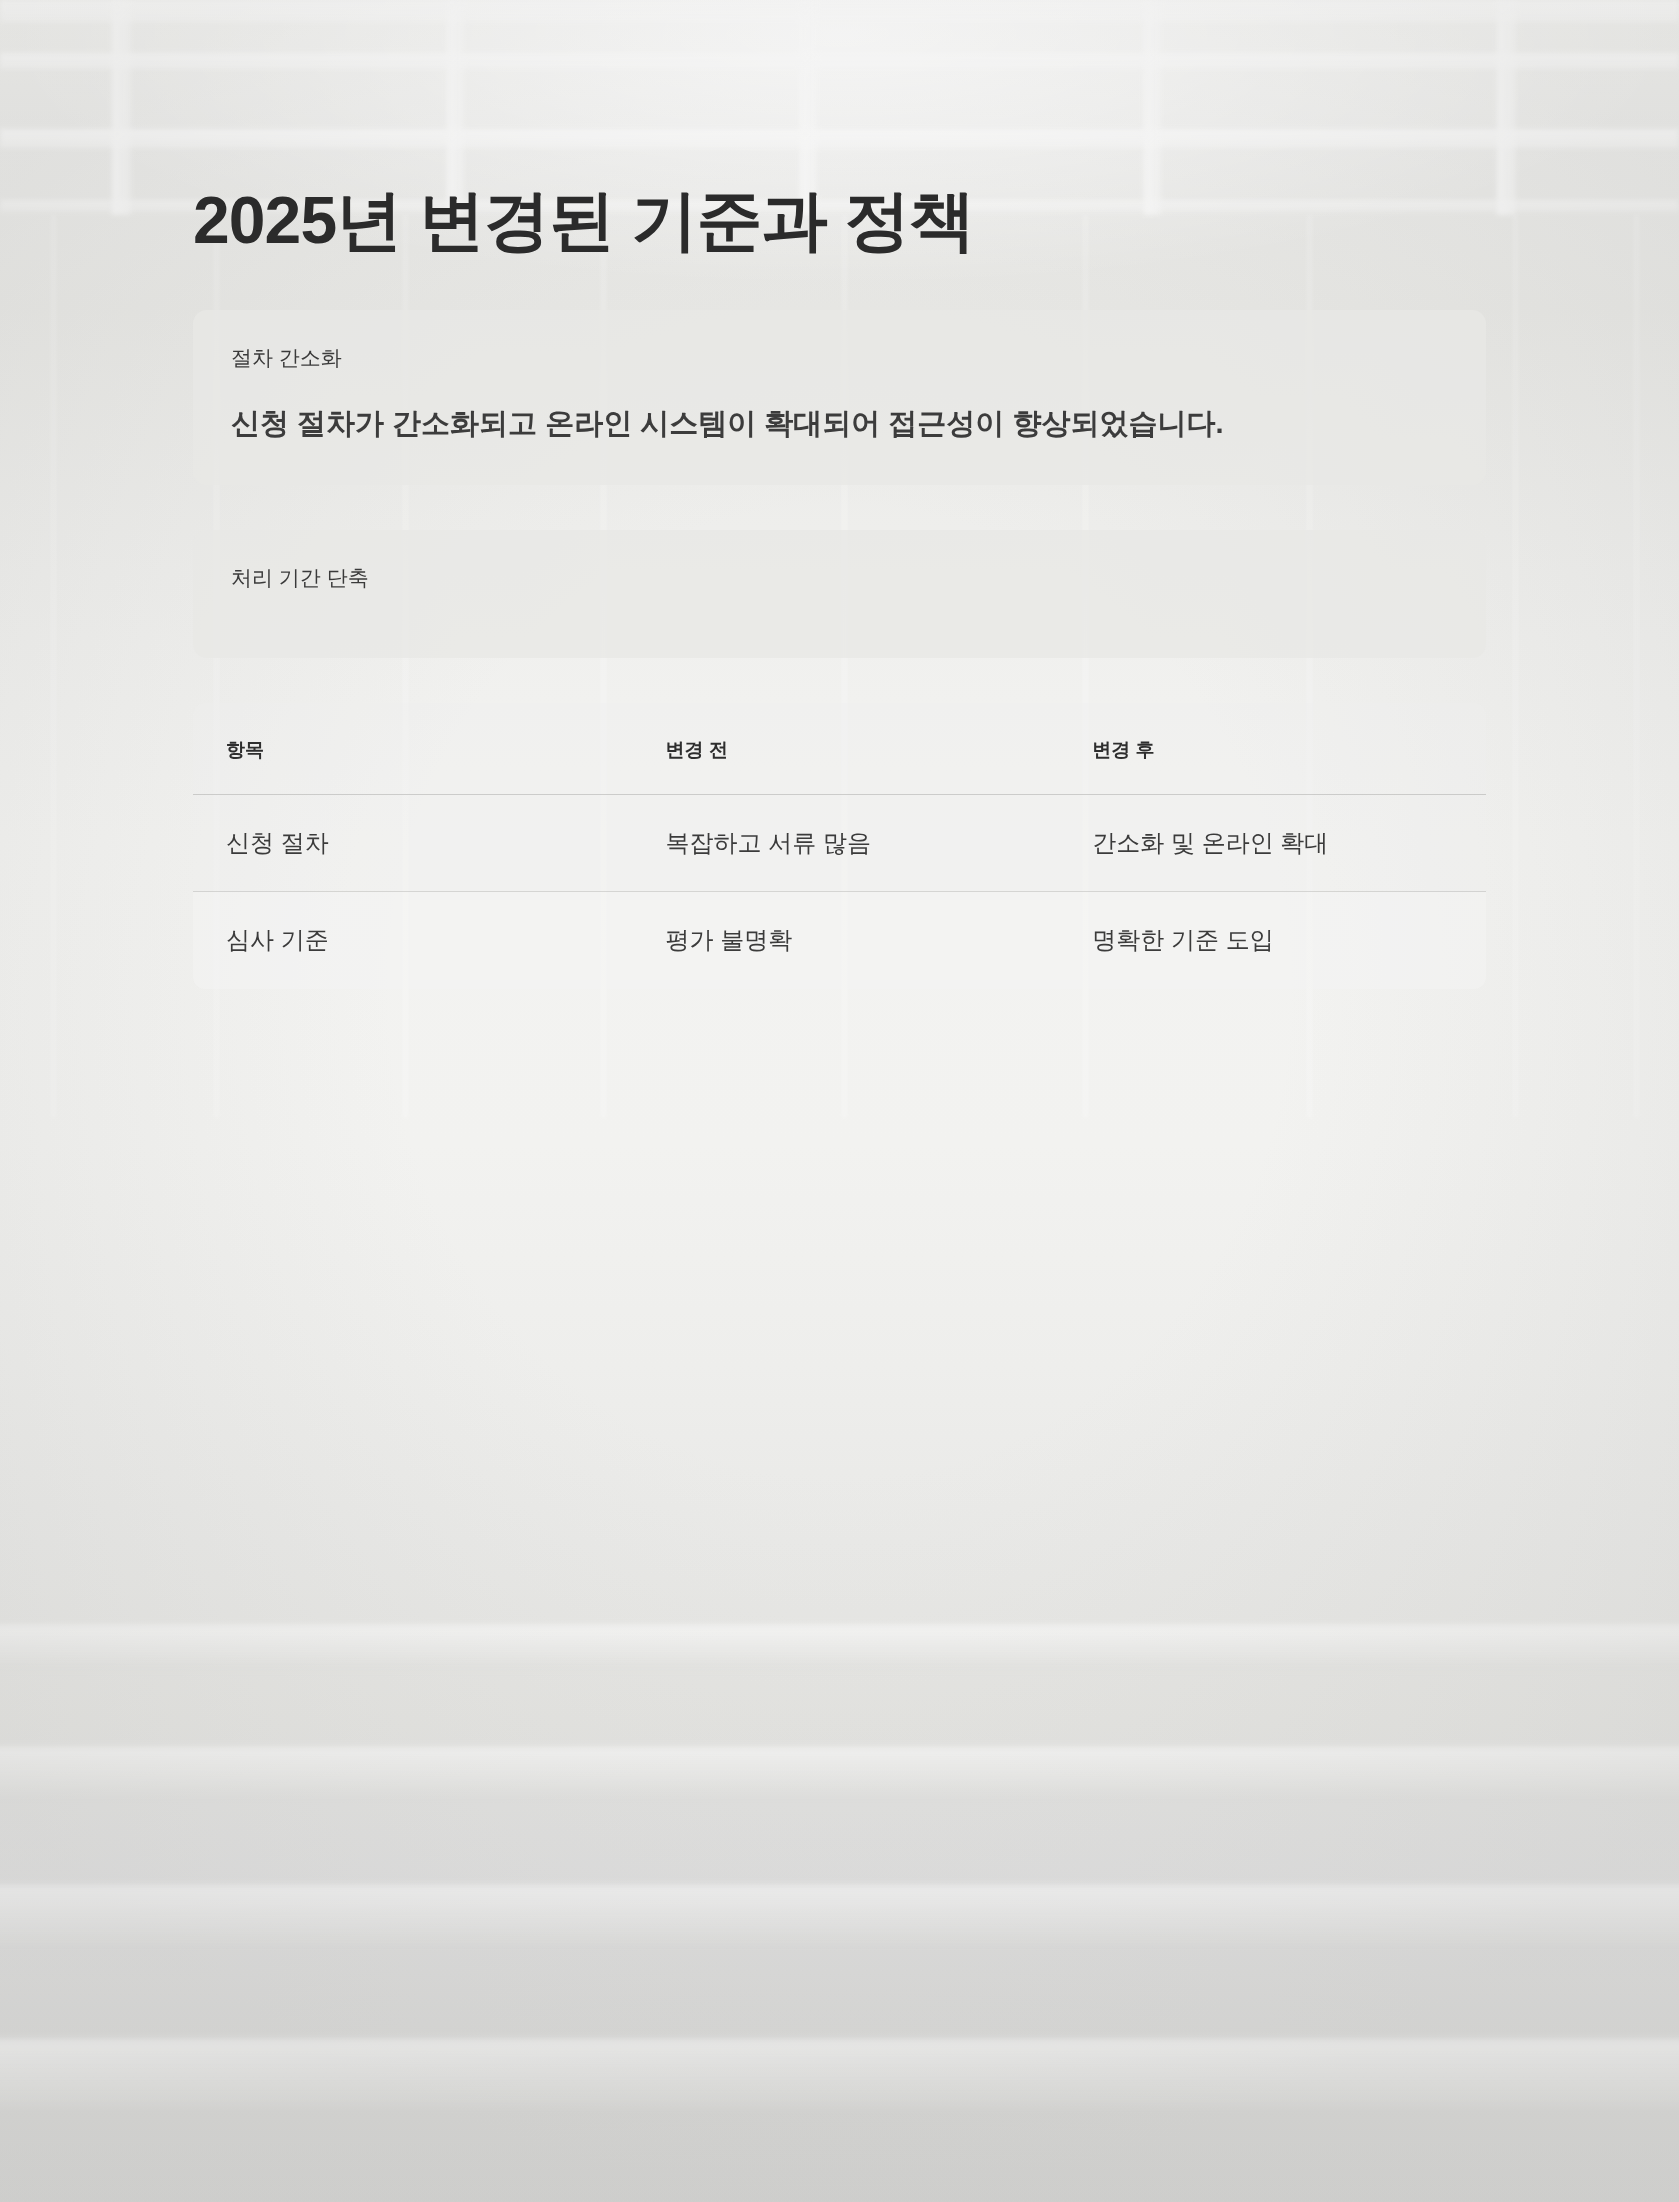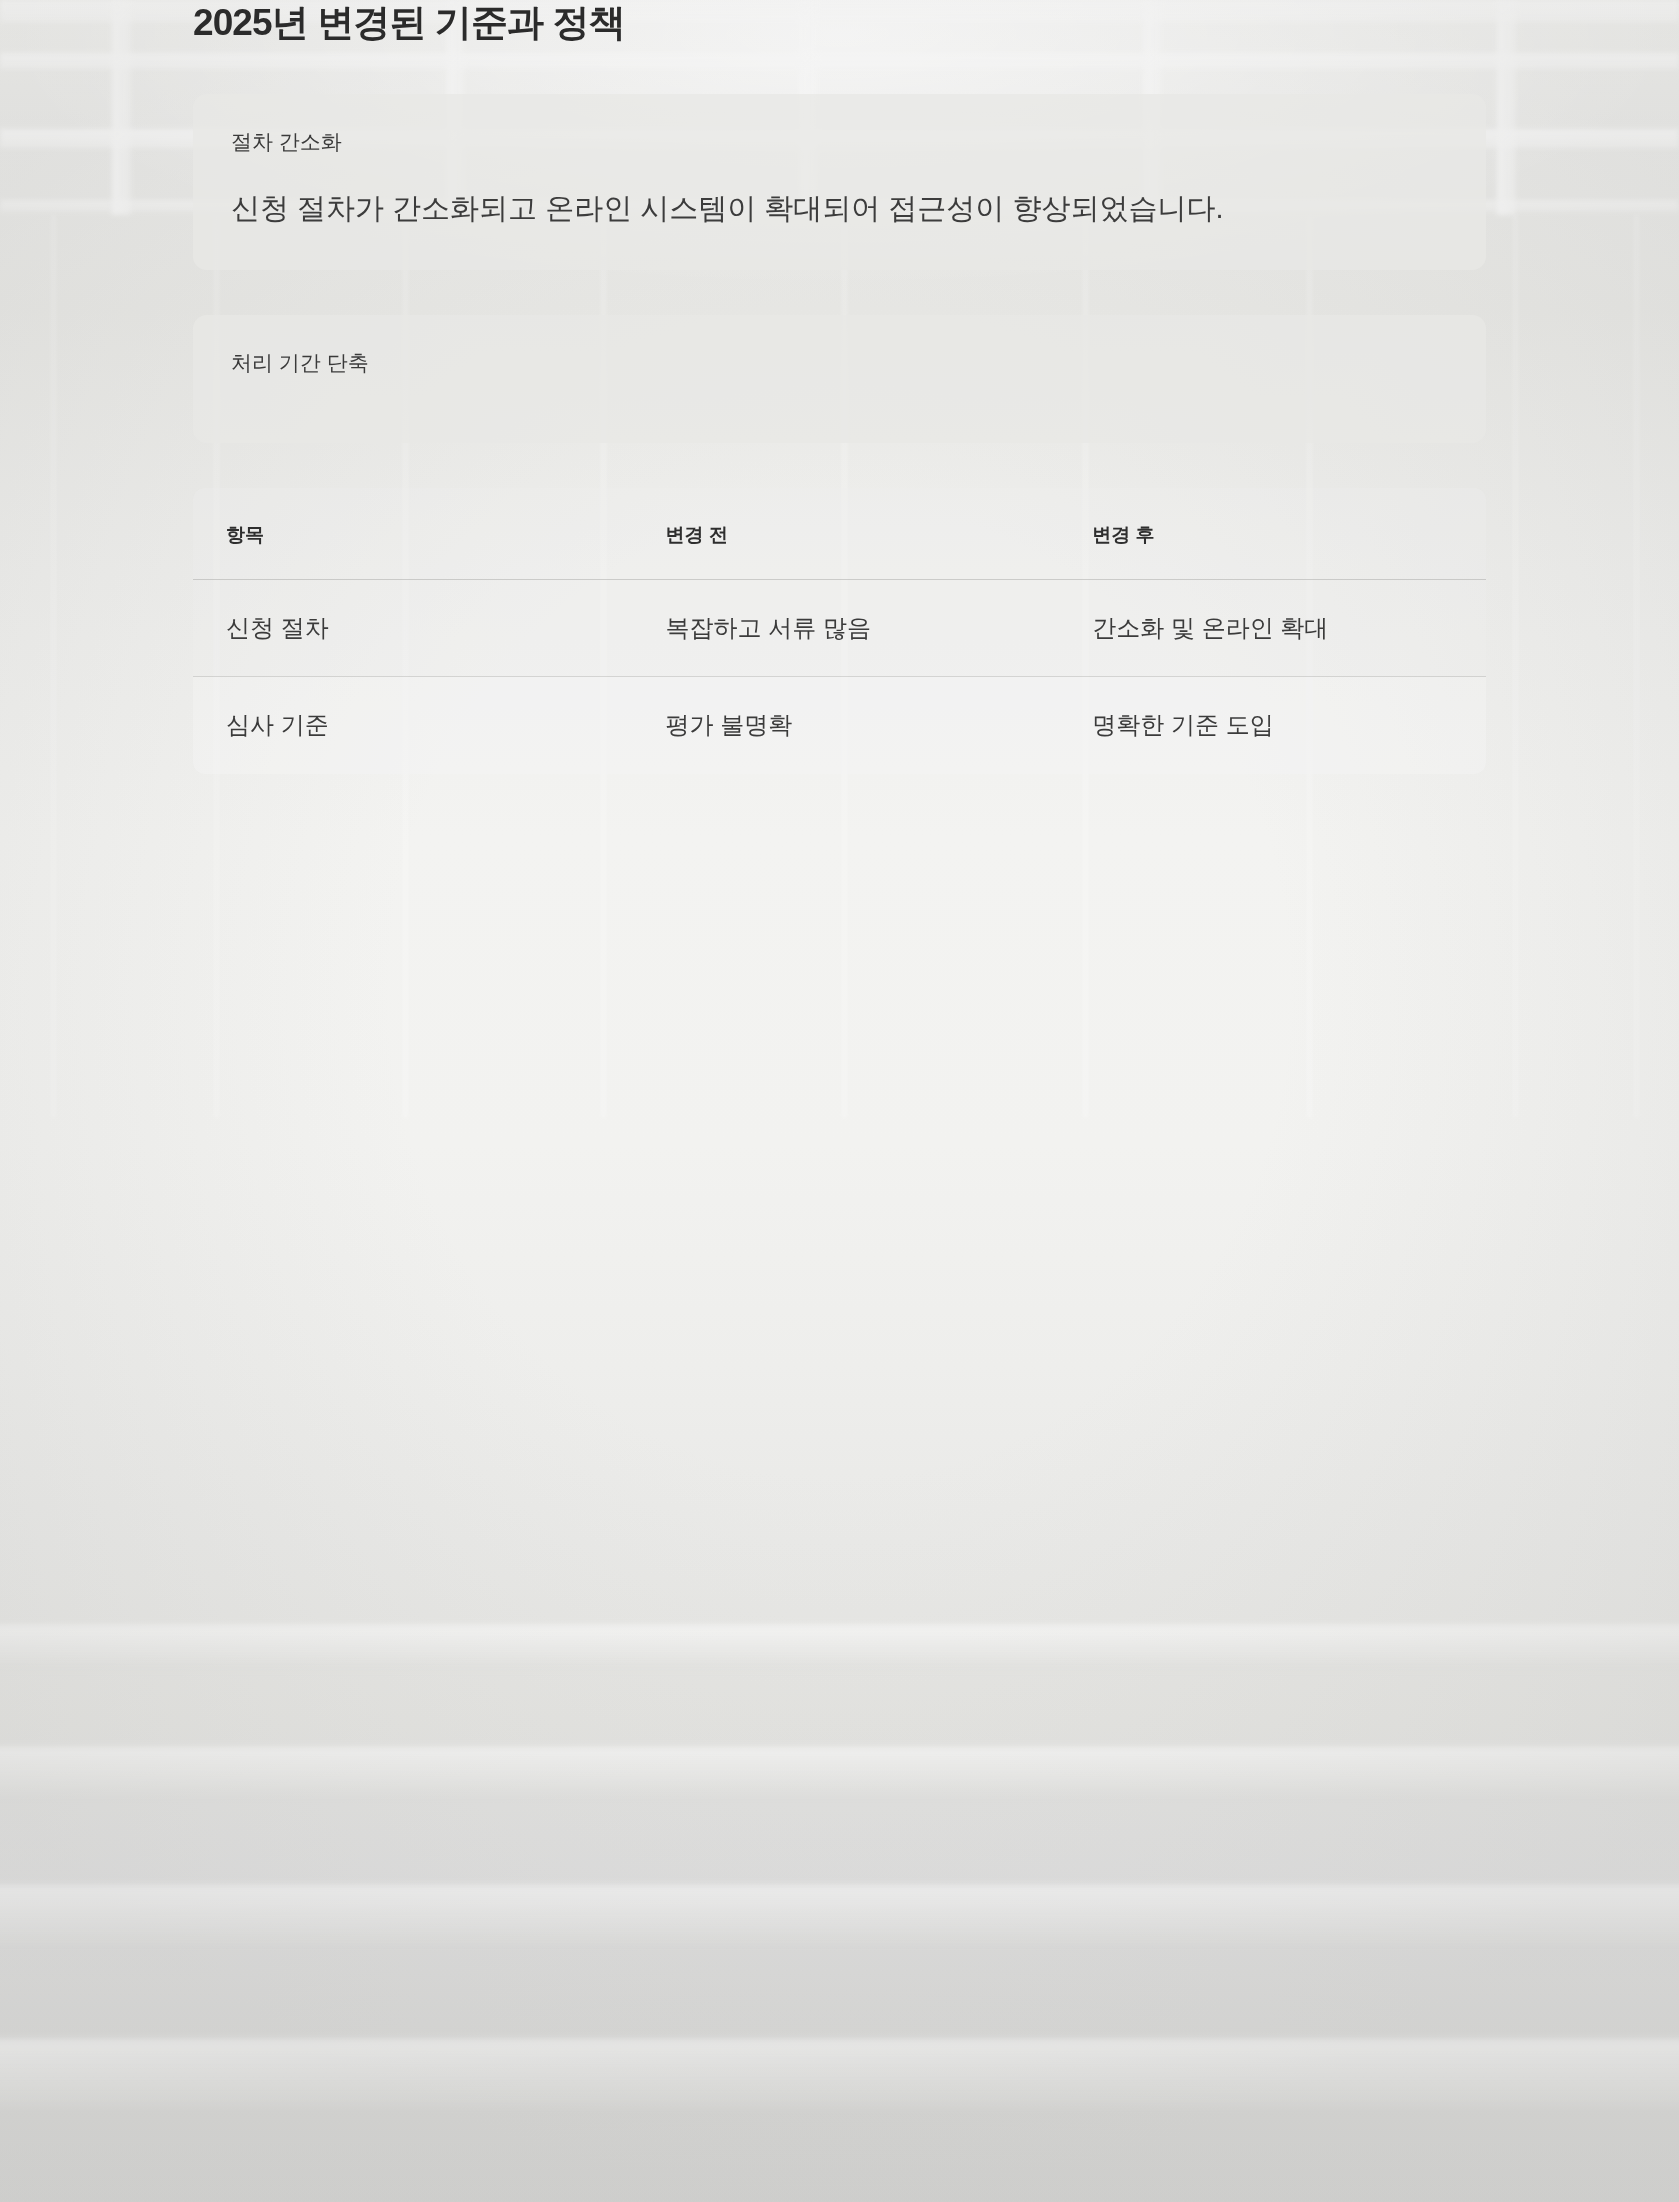--- a/index.html
+++ b/index.html
@@ -102,11 +102,12 @@
   }
 
   .page-title {
-    font-size: 37px;
+    font-size: 66px;
     font-weight: 700;
     color: #2b2b2b;
     letter-spacing: -0.9px;
     margin: 0;
+    padding-top: 179px;
     padding-bottom: 0;
     line-height: 1.25;
   }

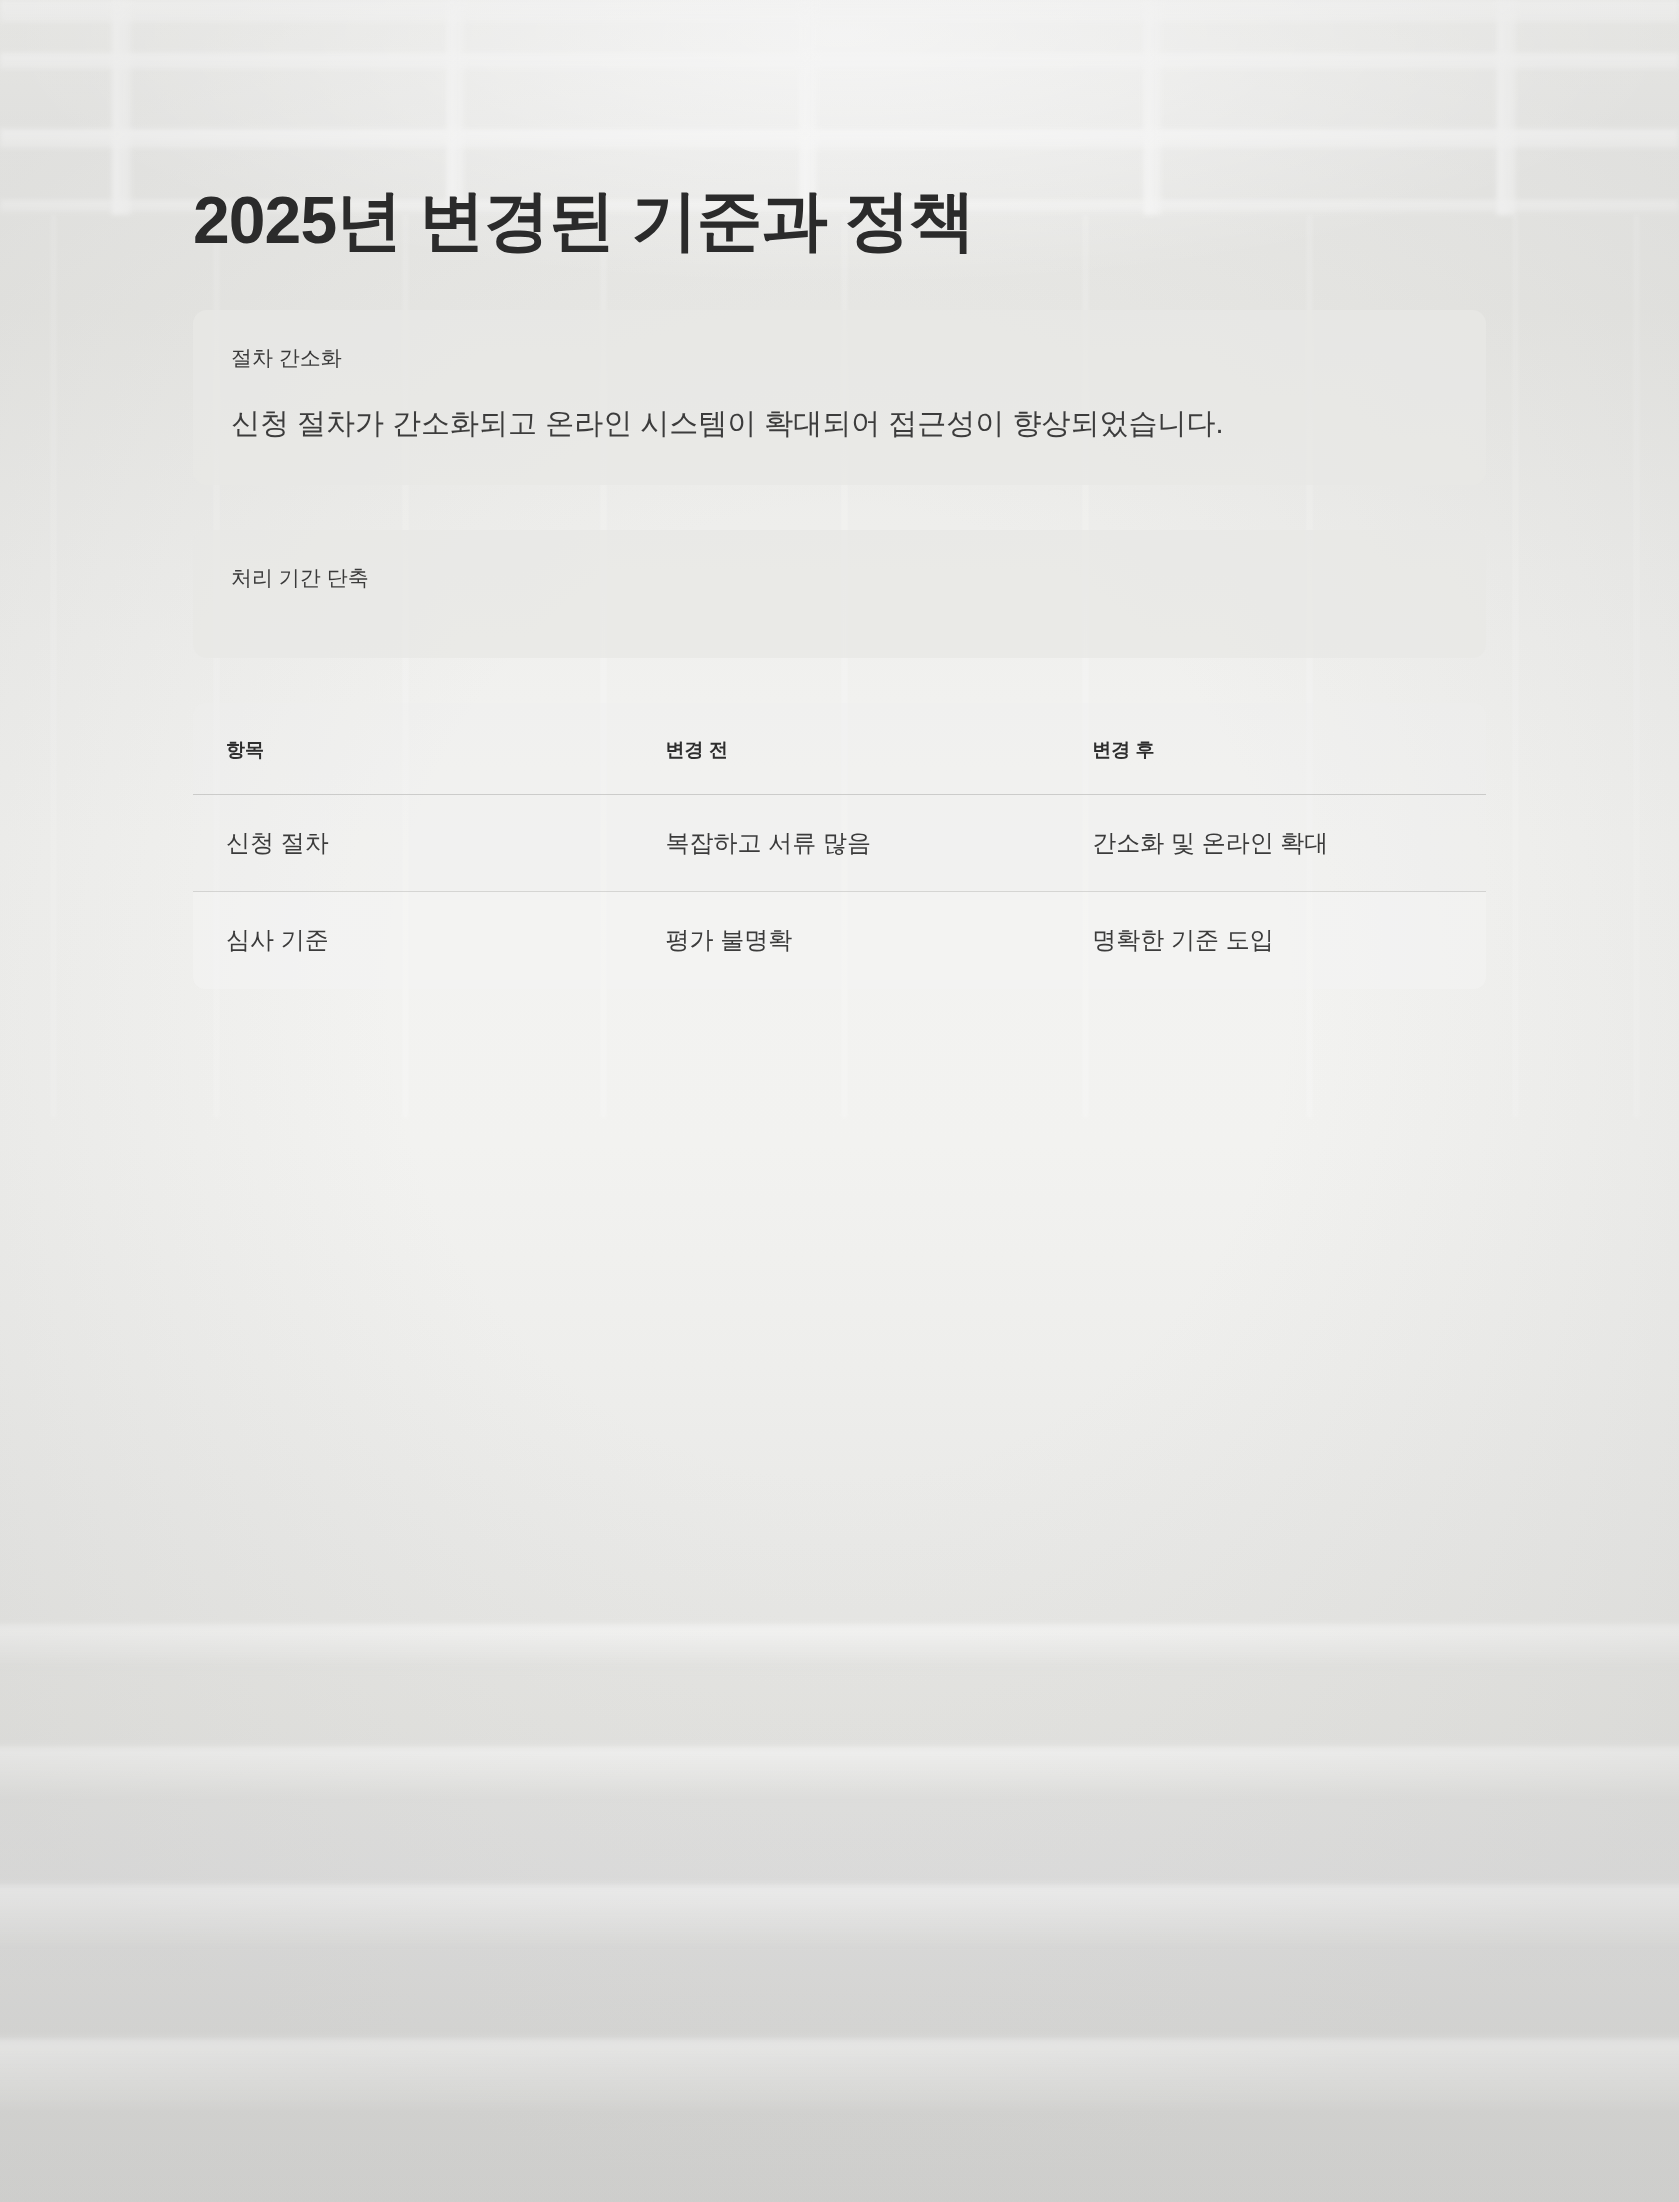--- a/index.html
+++ b/index.html
@@ -132,7 +132,7 @@
   }
   .card-body {
     font-size: 29px;
-    font-weight: 400;
+    font-weight: 700;
     color: #3c3c3c;
     margin: 0;
     line-height: 1.62;

